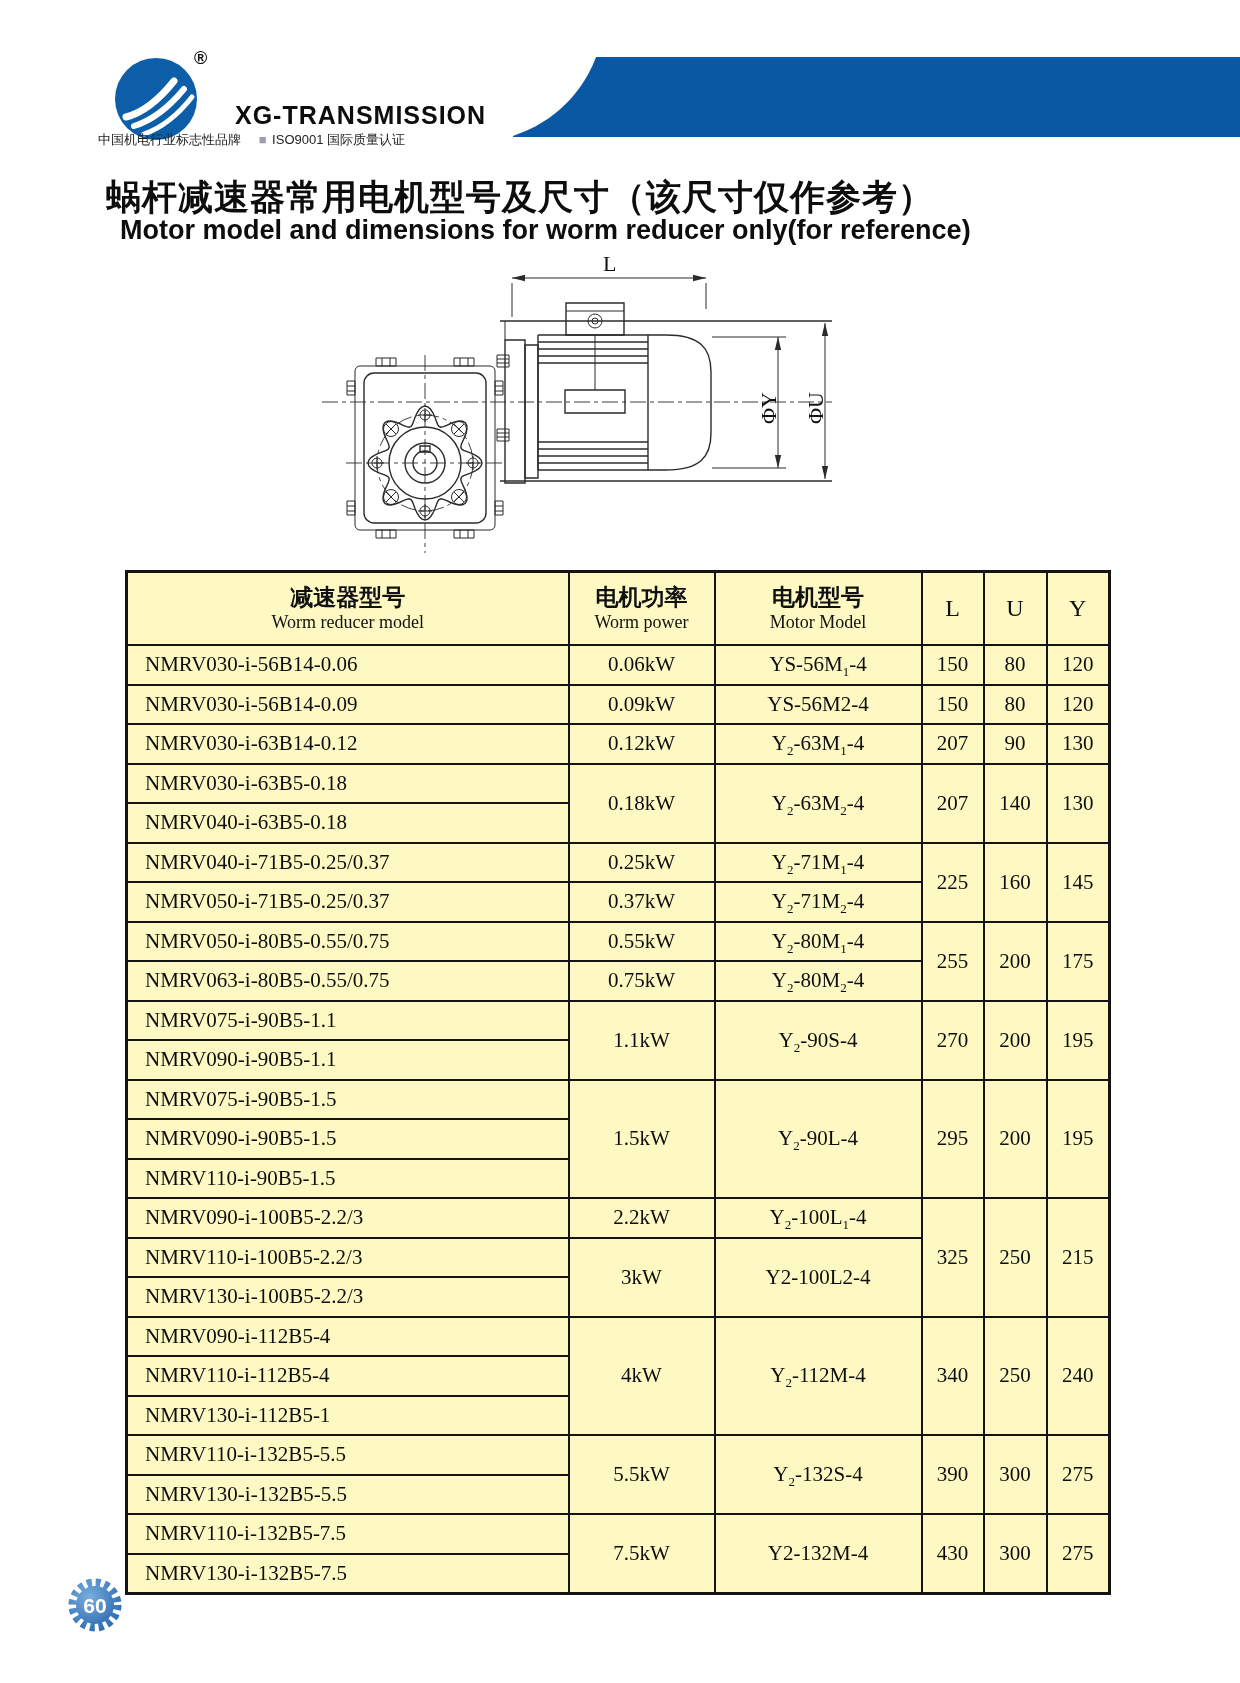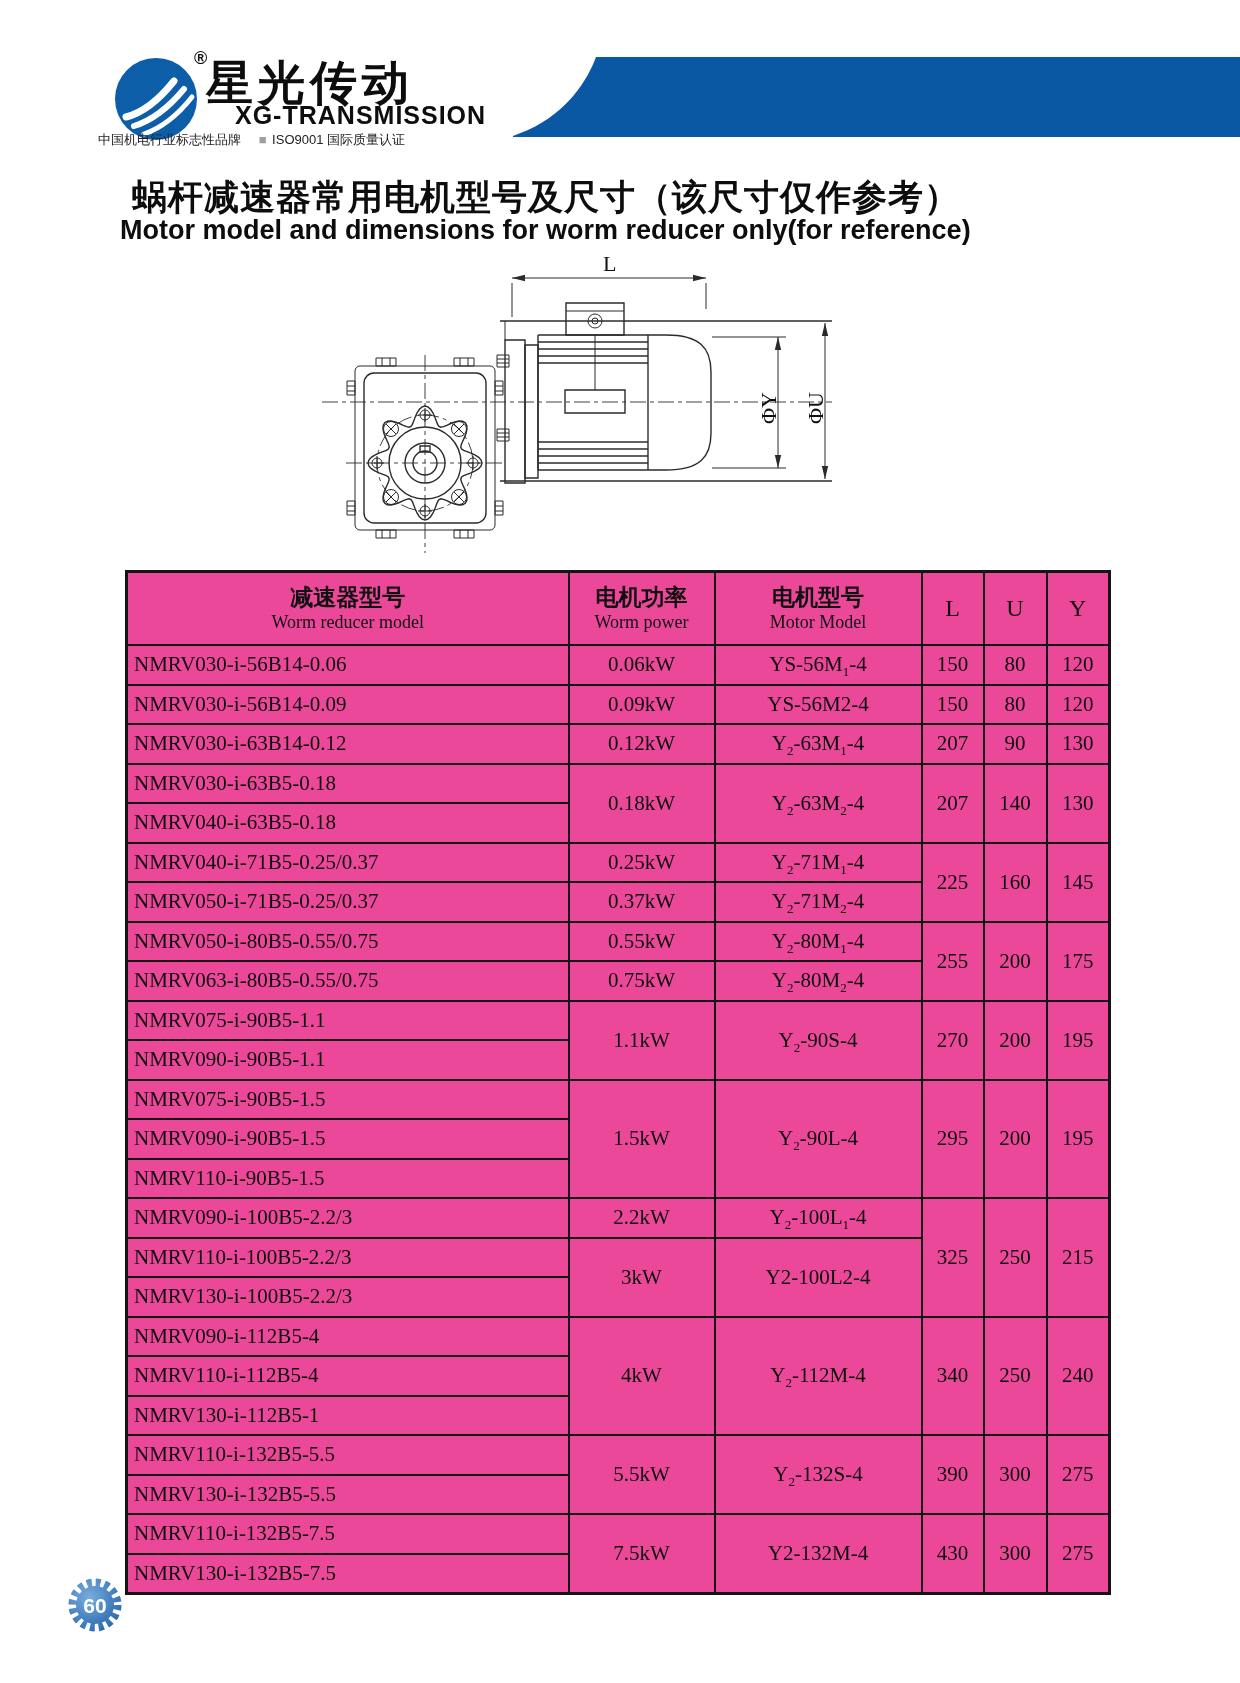--- a/index.html
+++ b/index.html
@@ -75,7 +75,6 @@
     </g>
   </svg>
   <span class="reg-mark">®</span>
-  <div class="logo-cn">星光传动</div>
   <div class="logo-en">XG-TRANSMISSION</div>
   <div class="logo-tagline">
     <span>中国机电行业标志性品牌</span>

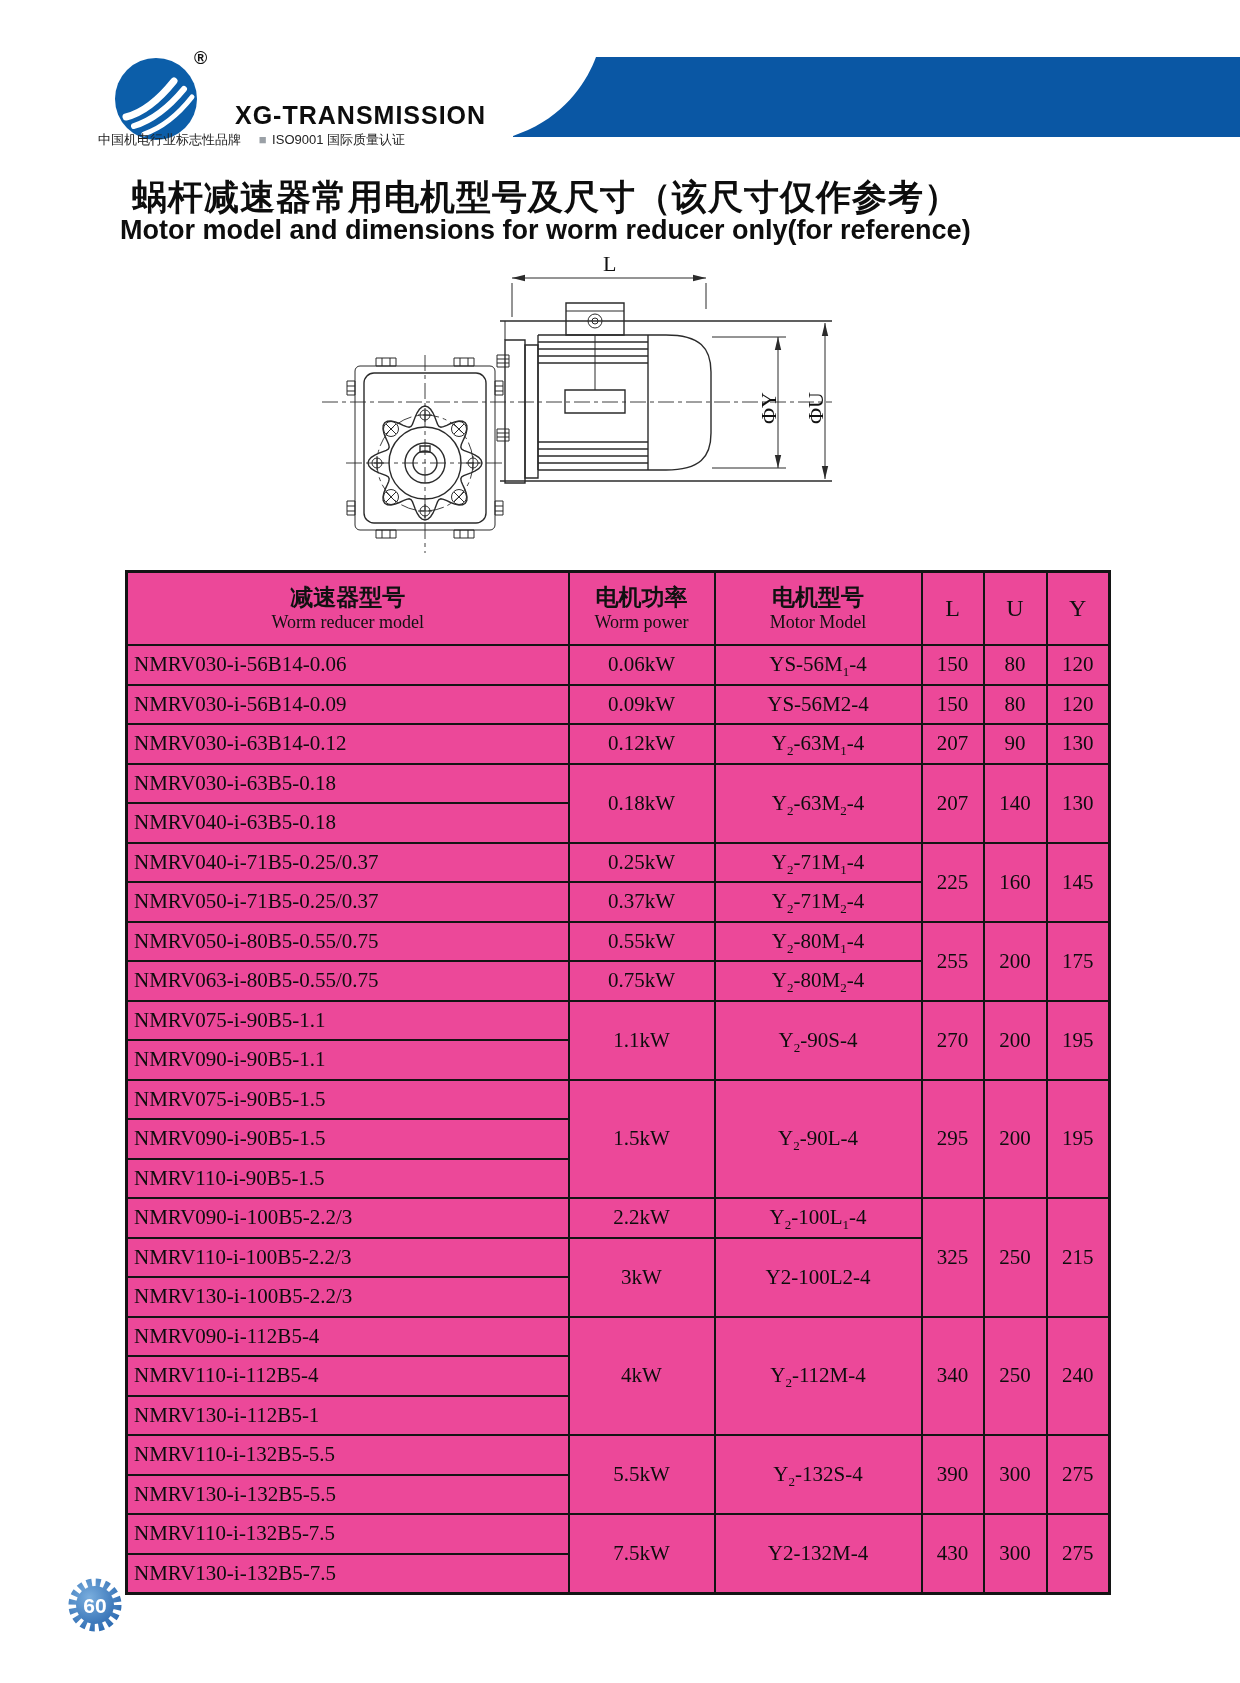--- a/index.html
+++ b/index.html
@@ -18,7 +18,7 @@
   .logo-tagline .sq{color:#9aa0a6;margin:0 2px 0 14px;}
 
   
-  .title-cn{position:absolute;left:132px;top:174px;font-size:35px;font-weight:900;
+  .title-cn{position:absolute;left:106px;top:174px;font-size:35px;font-weight:900;
             color:#0d0d0d;font-family:"DejaVu Sans",sans-serif;letter-spacing:1px;}
   .title-en{position:absolute;left:120px;top:215px;font-size:27px;font-weight:bold;color:#0d0d0d;}
 

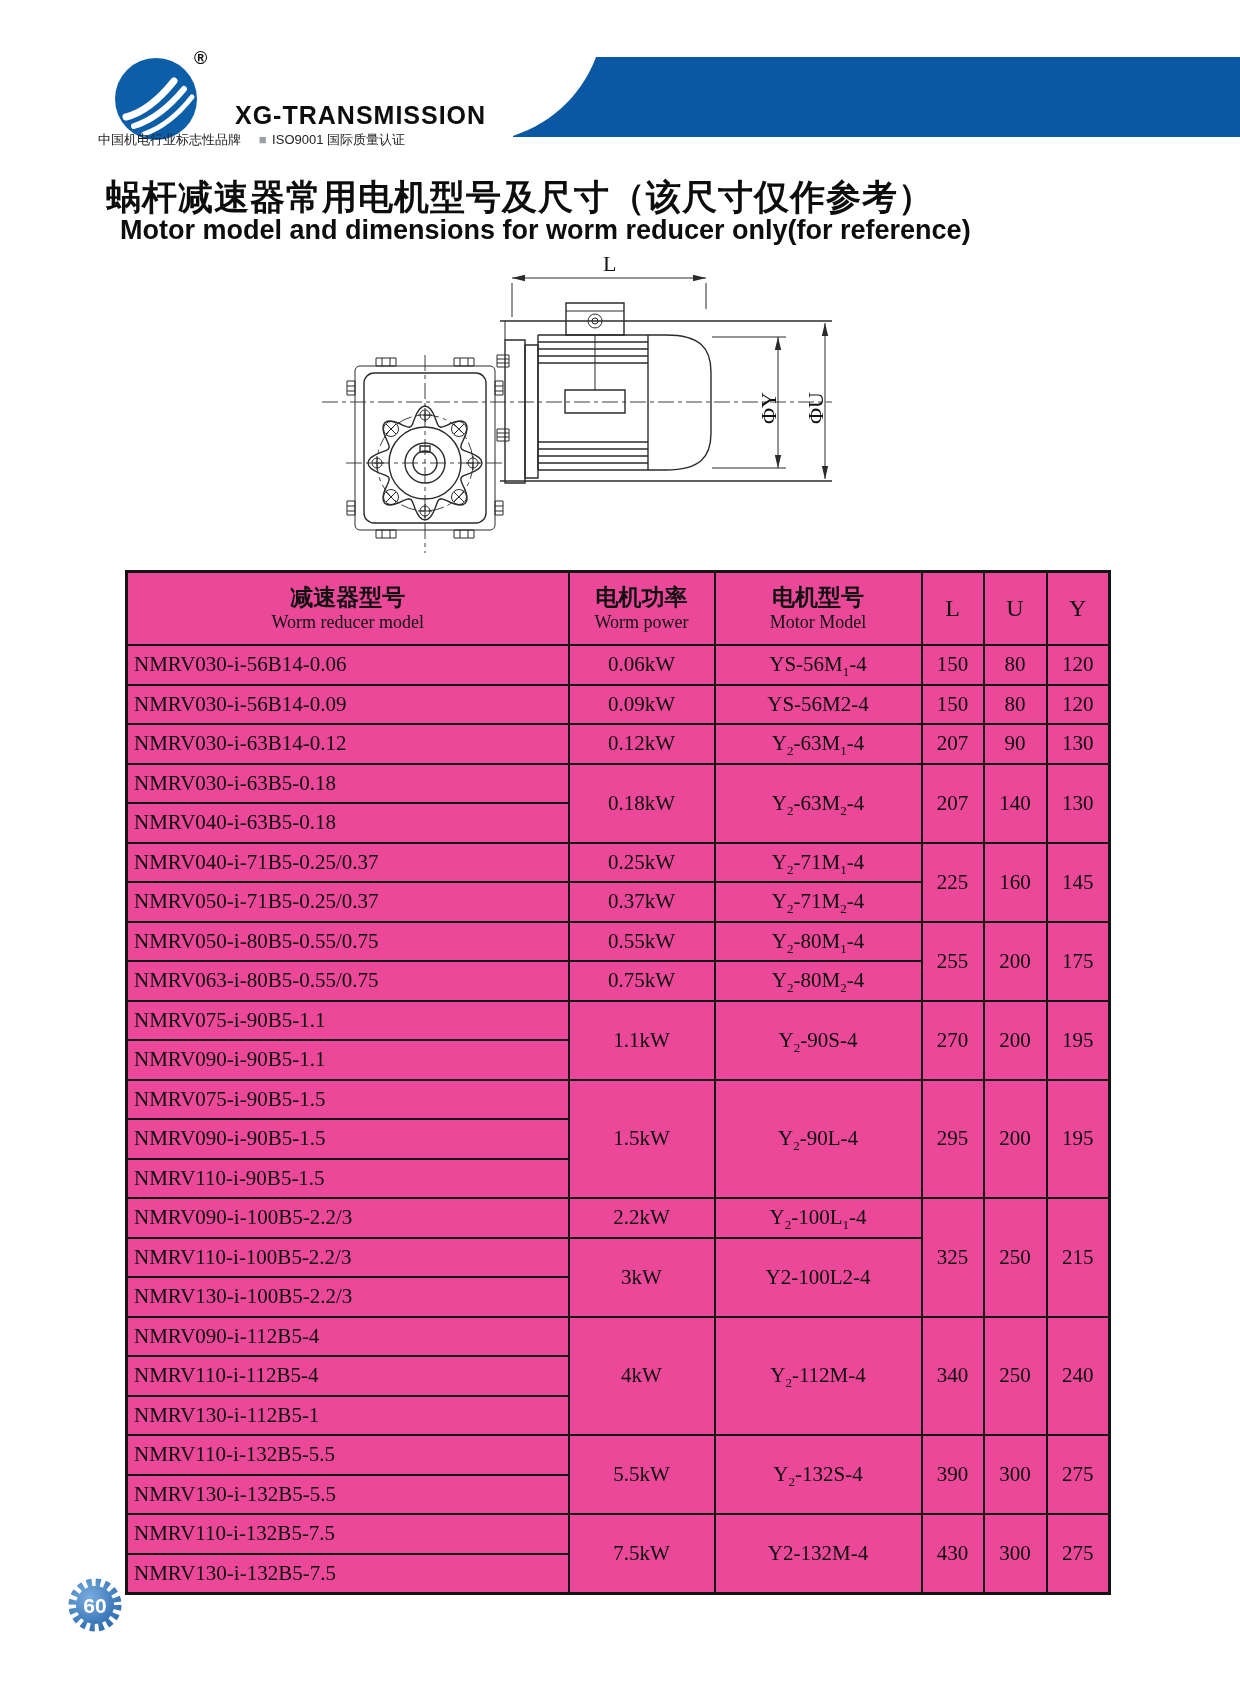--- a/index.html
+++ b/index.html
@@ -34,7 +34,7 @@
 
   
   .reducer-table{position:absolute;left:125px;top:570px;border-collapse:collapse;
-                 table-layout:fixed;width:983px;background:#ec4899;}
+                 table-layout:fixed;width:983px;background:#fef9c3;}
   .reducer-table{border:3px solid #141414;}
   .reducer-table th,.reducer-table td{border:2px solid #141414;padding:0;vertical-align:middle;}
   .reducer-table th{height:71px;}

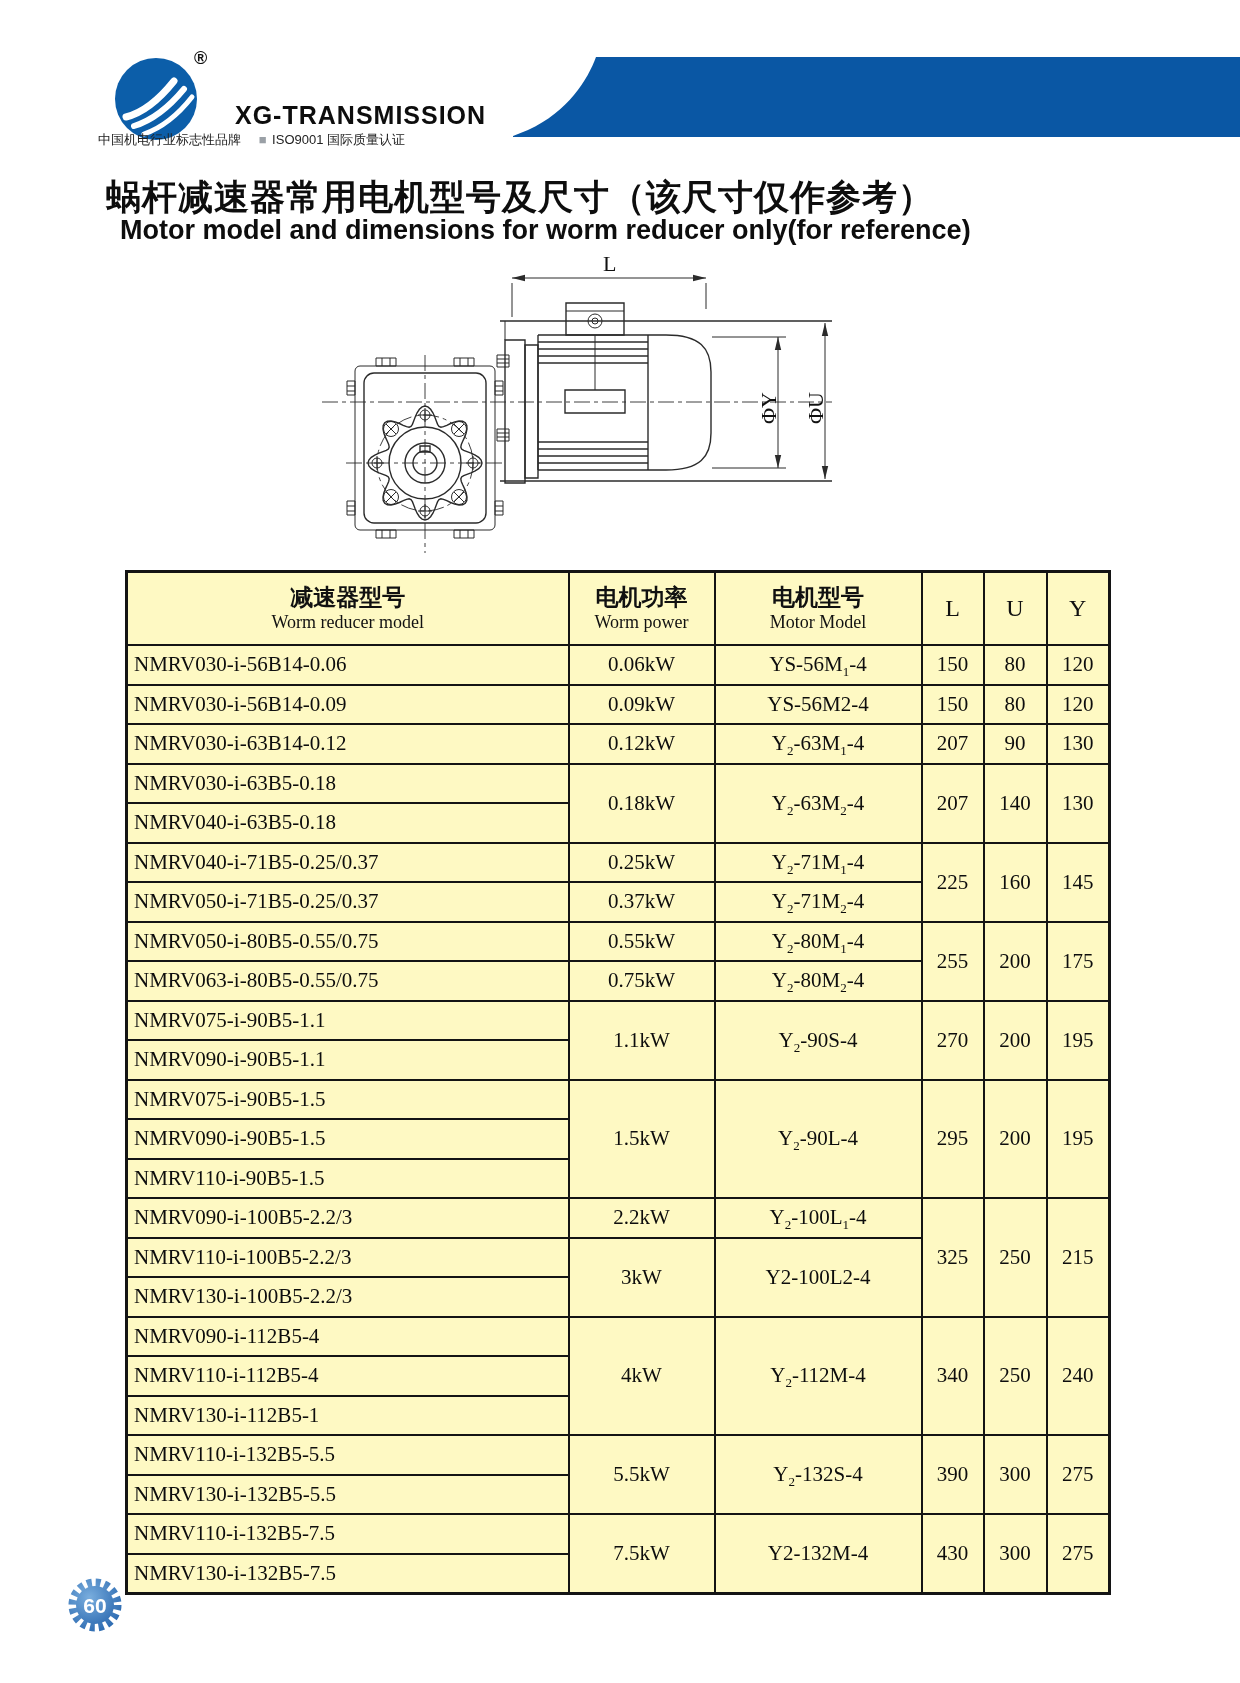--- a/index.html
+++ b/index.html
@@ -43,7 +43,7 @@
   .hdr-luy{font-size:24px;font-weight:normal;font-family:"Liberation Serif","DejaVu Serif",serif;}
   .reducer-table td{font-family:"Liberation Serif","DejaVu Serif",serif;font-size:21px;color:#0d0d0d;
                     text-align:center;}
-  .reducer-table td.c-model{text-align:left;padding-left:6px;height:37.5px;}
+  .reducer-table td.c-model{text-align:left;padding-left:17px;height:37.5px;}
   .reducer-table sub{font-size:13px;line-height:0;}
 
   

